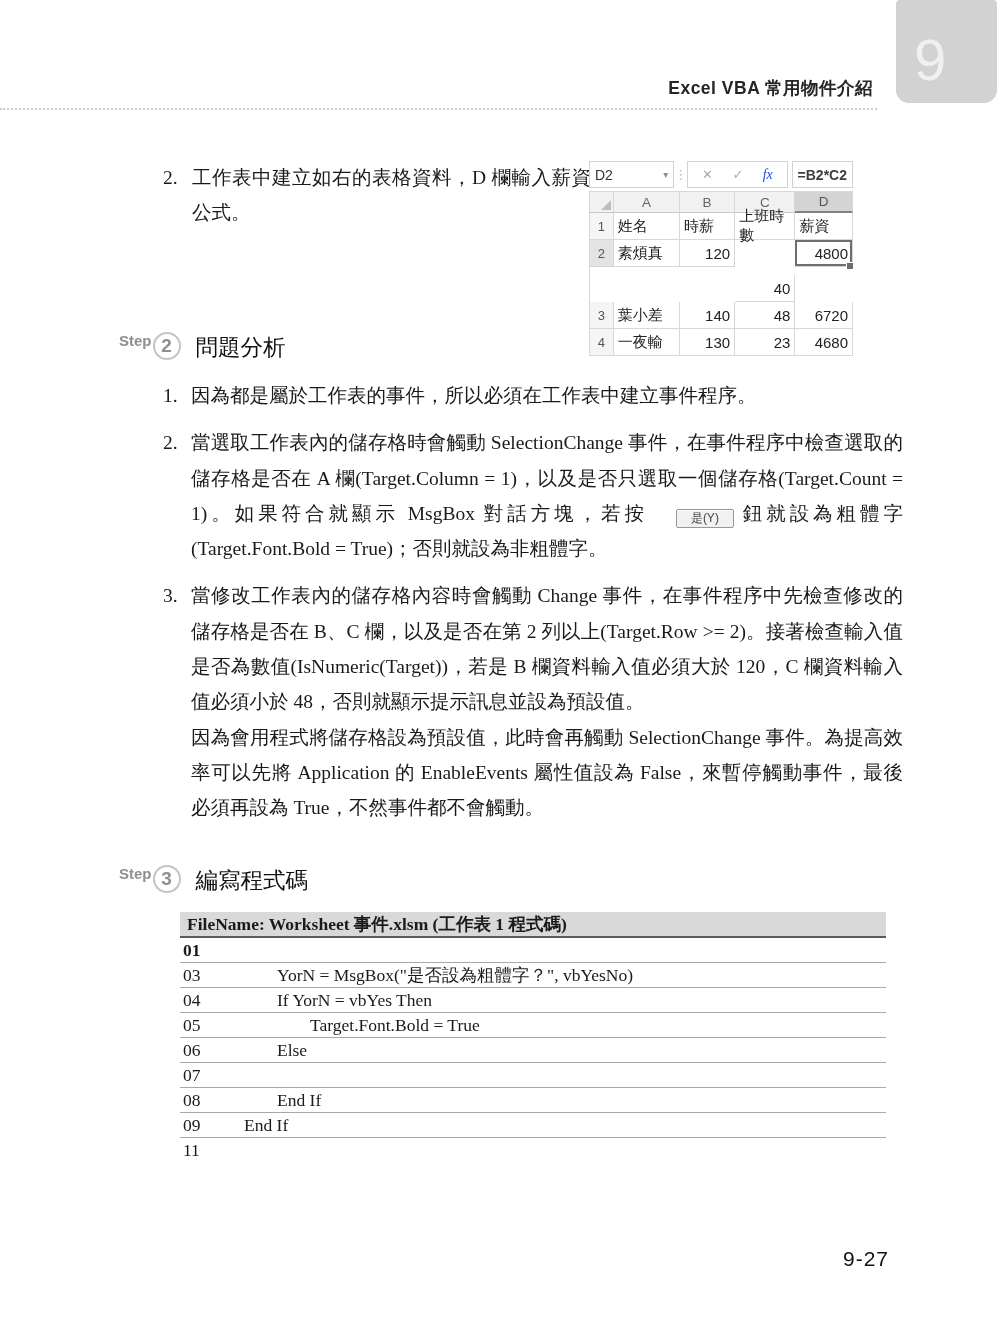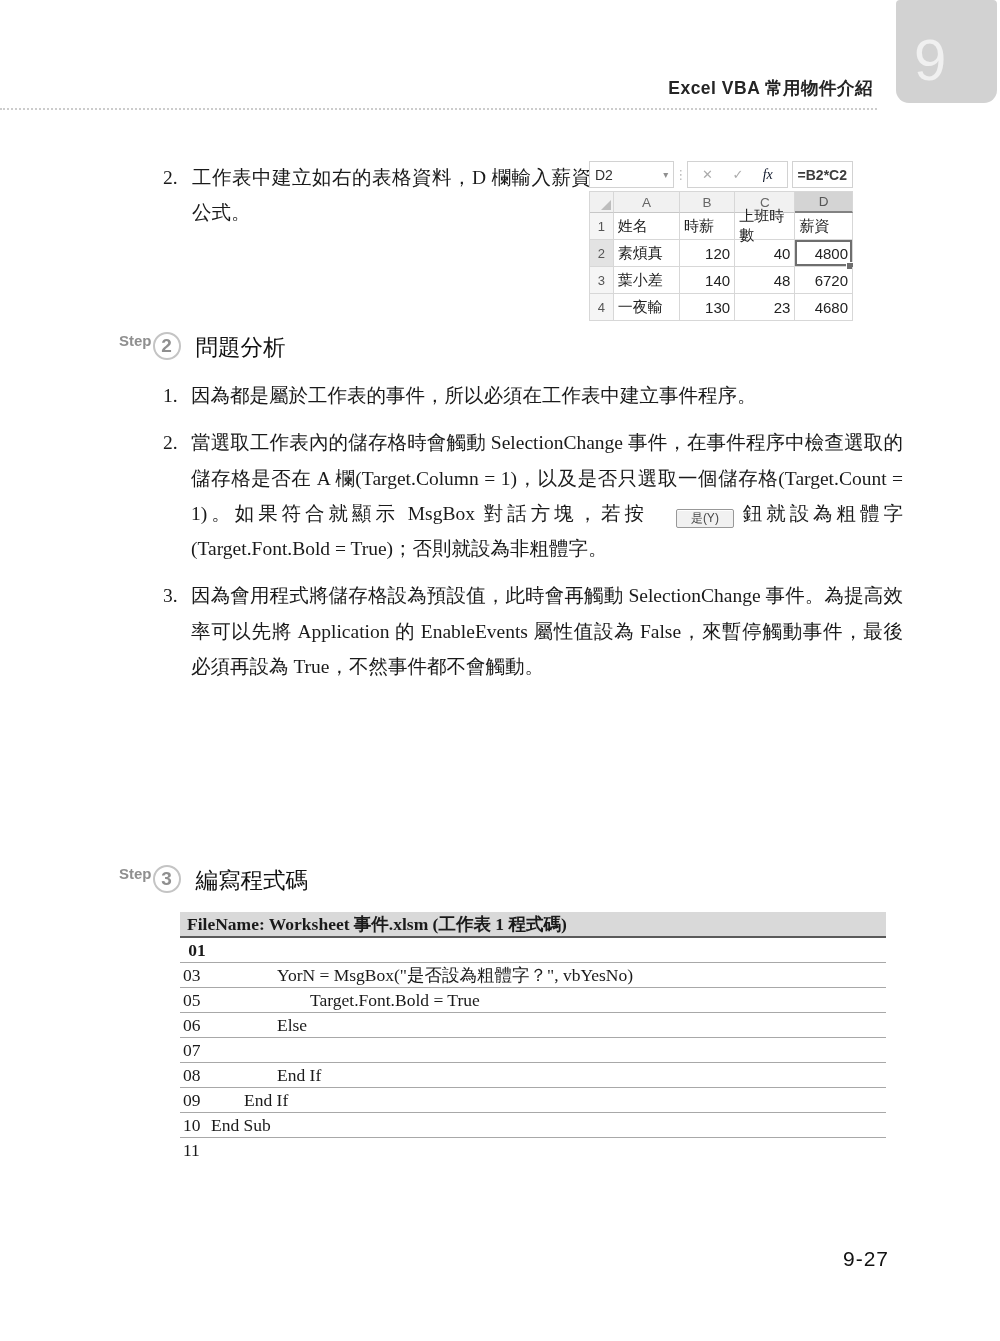--- a/index.html
+++ b/index.html
@@ -53,7 +53,7 @@
     justify-content:space-around; color:#ababab; font-size:13px; padding:0 4px;
   }
   .fx-icon { font-family:"Liberation Serif",serif; font-style:italic;
-    color:#0f172a; font-size:14px; }
+    color:#1d4ed8; font-size:14px; }
   .fformula {
     flex:1; border:1px solid #d2d2d2; margin-left:4px; display:flex;
     align-items:center; padding:0 5px; font-size:14px; color:#3d3d3d;font-weight:bold;

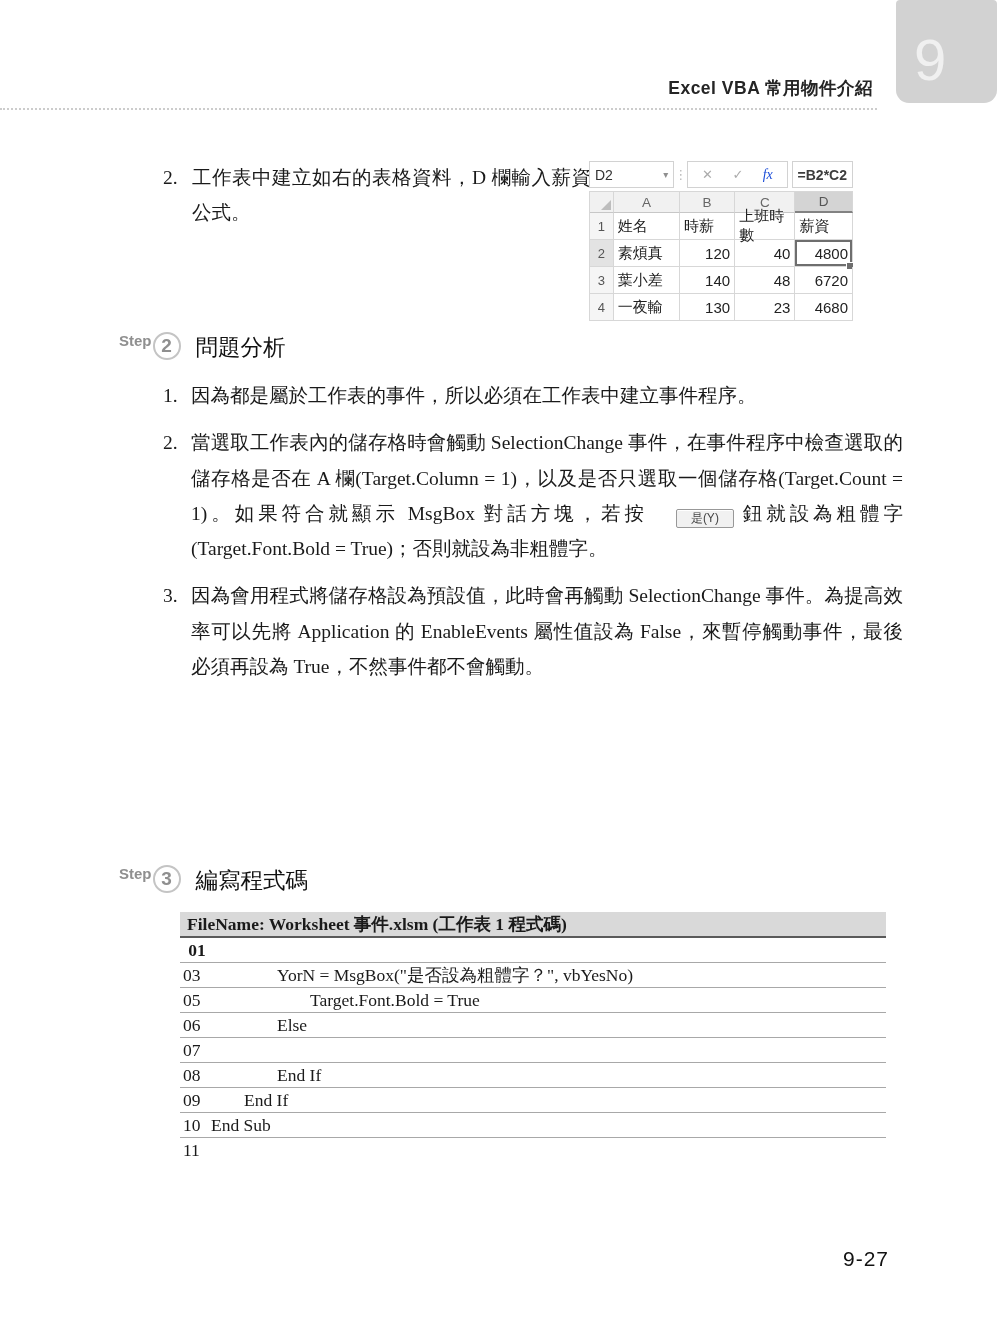--- a/index.html
+++ b/index.html
@@ -179,7 +179,7 @@
         <div class="gcell rowhead sel-row" style="width: 26px;">2</div>
         <div class="gcell" style="width: 75px;">素煩真</div>
         <div class="gcell num-cell" style="width: 62px;">120</div>
-        <div class="gcell num-cell" style="width: 68px;">40</div>
+        <div class="gcell num-cell" style="width: 68px; margin-top: 35px;">40</div>
         <div class="gcell num-cell sel-cell" style="width: 65px;">4800</div>
       </div>
       <div class="grow">

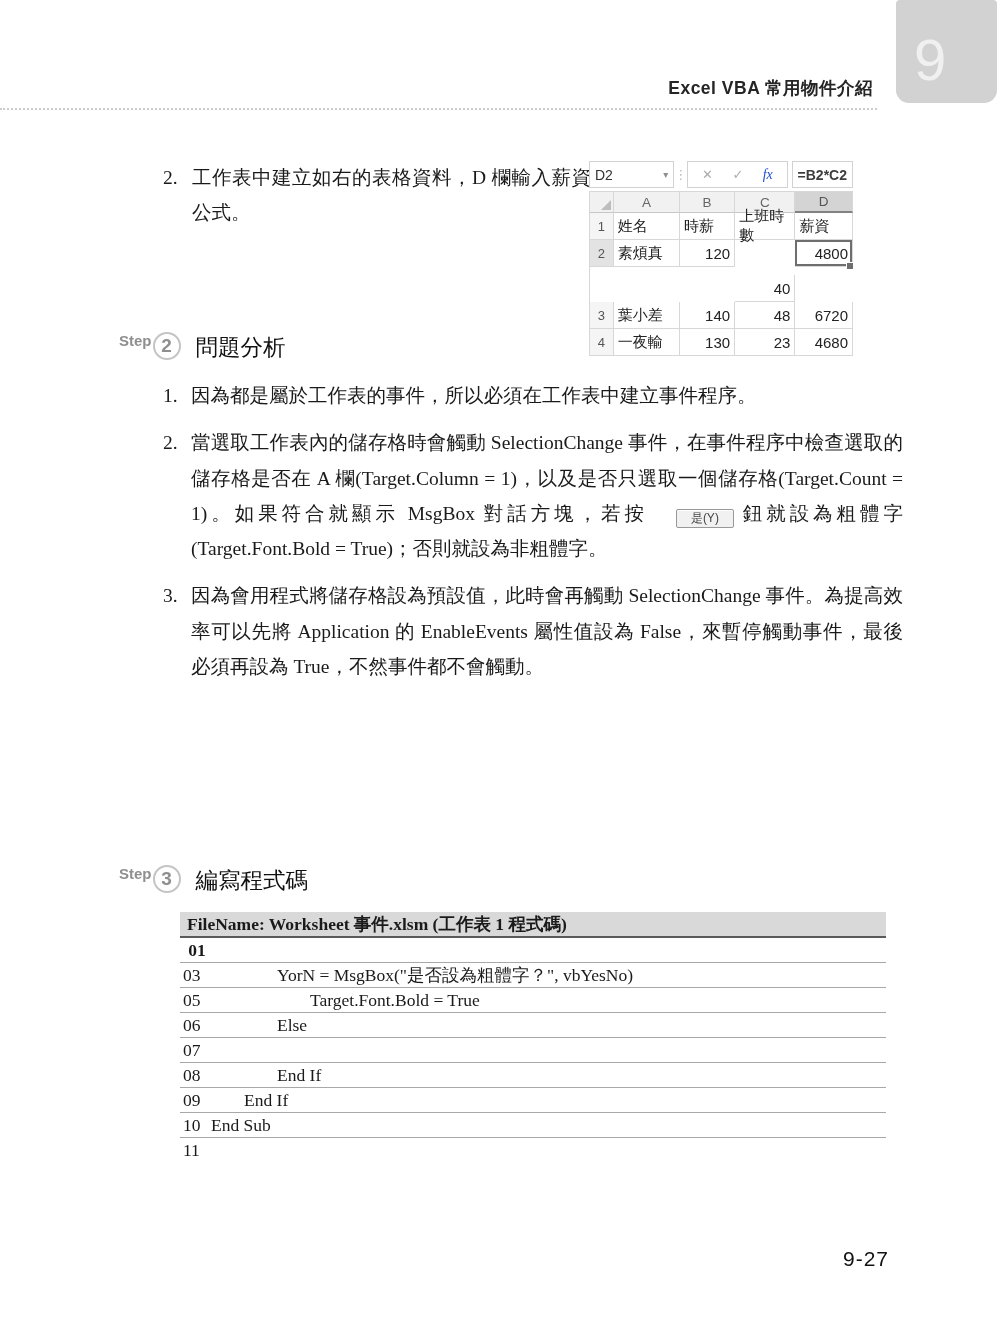--- a/index.html
+++ b/index.html
@@ -221,6 +221,7 @@
     <div class="a-item">
       <div class="a-num">3.</div>
       <div class="a-body">
+        <div class="para">當修改工作表內的儲存格內容時會觸動 Change 事件，在事件程序中先檢查修改的儲存格是否在 B、C 欄，以及是否在第 2 列以上(Target.Row &gt;= 2)。接著檢查輸入值是否為數值(IsNumeric(Target))，若是 B 欄資料輸入值必須大於 120，C 欄資料輸入值必須小於 48，否則就顯示提示訊息並設為預設值。</div>
         <div class="para">因為會用程式將儲存格設為預設值，此時會再觸動 SelectionChange 事件。為提高效率可以先將 Application 的 EnableEvents 屬性值設為 False，來暫停觸動事件，最後必須再設為 True，不然事件都不會觸動。</div>
       </div>
     </div>

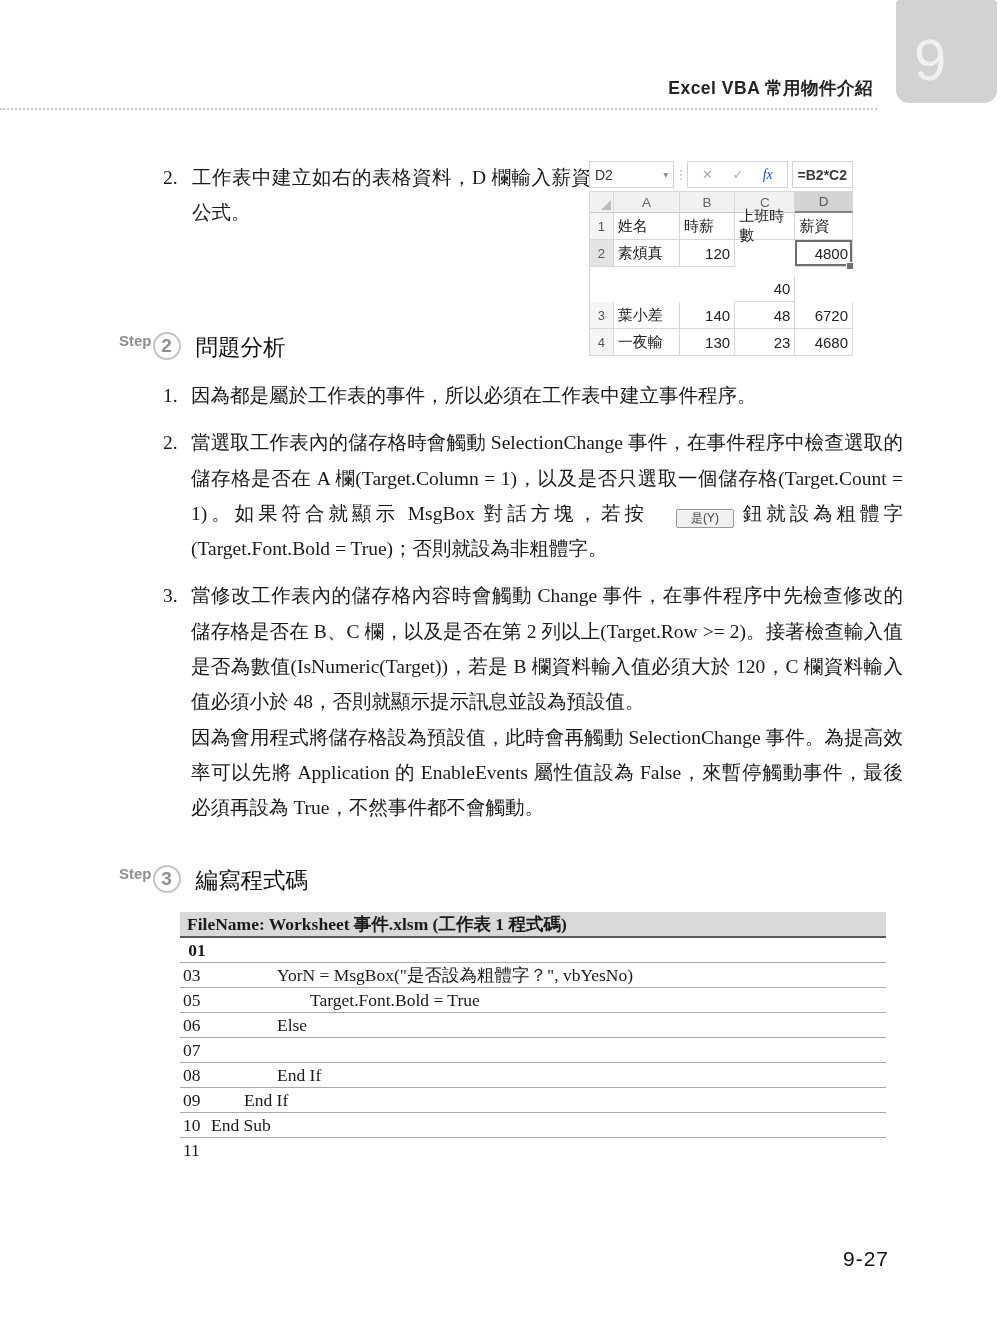--- a/index.html
+++ b/index.html
@@ -121,7 +121,7 @@
     border-bottom:1px solid #a8a8a8;
   }
   .code-row:last-child { border-bottom:none; }
-  .code-row.bold { font-weight:bold;text-align:center; }
+  .code-row.bold { font-weight:bold; }
   .ln { width:31px; flex:none; padding-left:3px; }
   .ct { white-space:pre; }
   

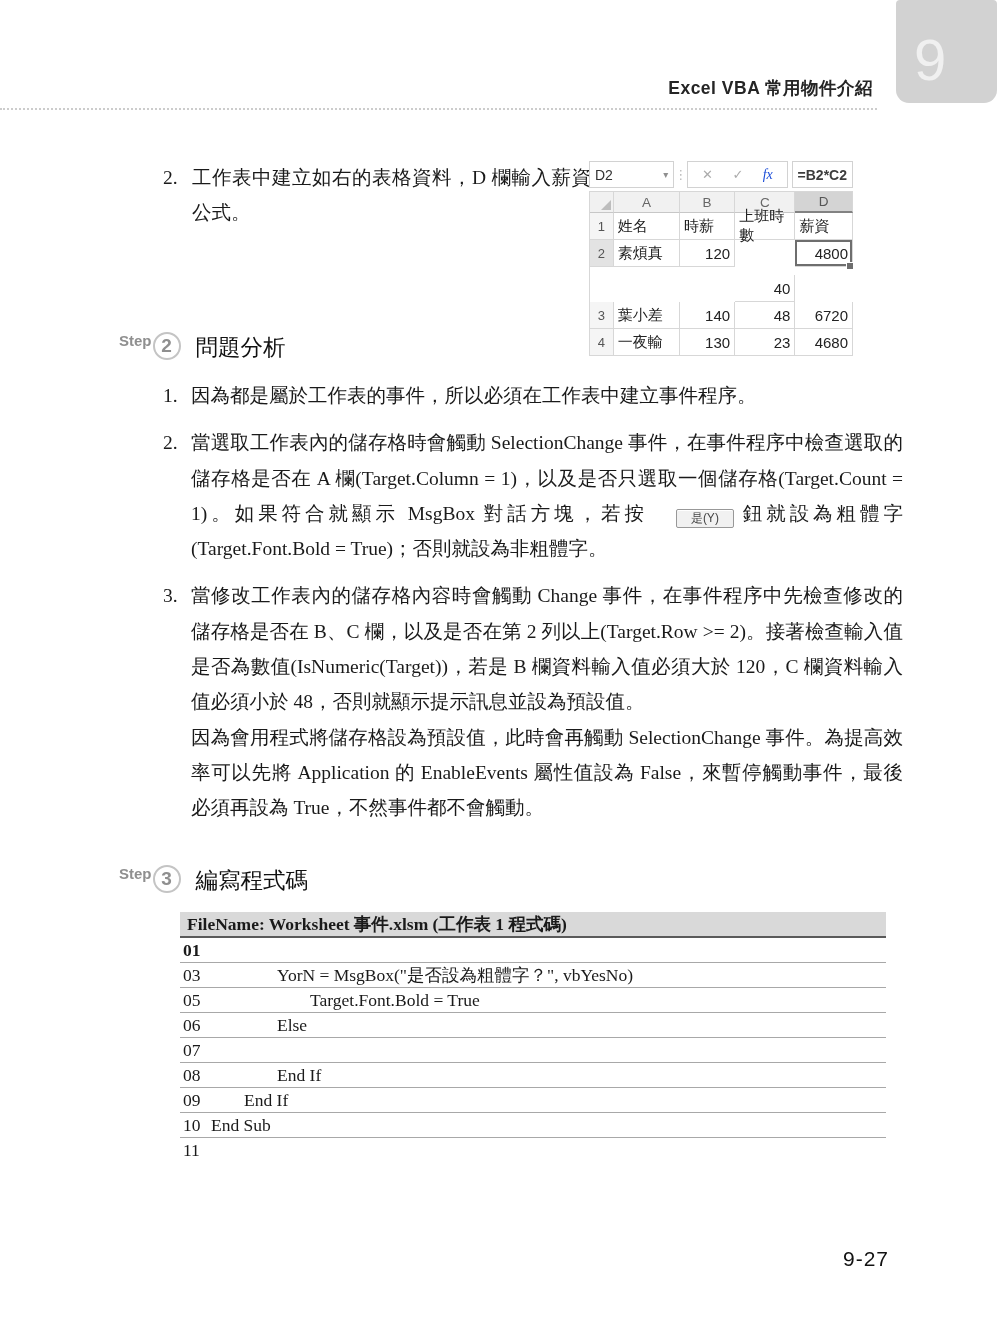--- a/index.html
+++ b/index.html
@@ -244,6 +244,10 @@
         <span class="ct" style="padding-left: 66px;">YorN = MsgBox("是否設為粗體字？", vbYesNo)</span>
       </div>
       <div class="code-row">
+        <span class="ln">04</span>
+        <span class="ct" style="padding-left: 66px;">If YorN = vbYes Then</span>
+      </div>
+      <div class="code-row">
         <span class="ln">05</span>
         <span class="ct" style="padding-left: 99px;">Target.Font.Bold = True</span>
       </div>

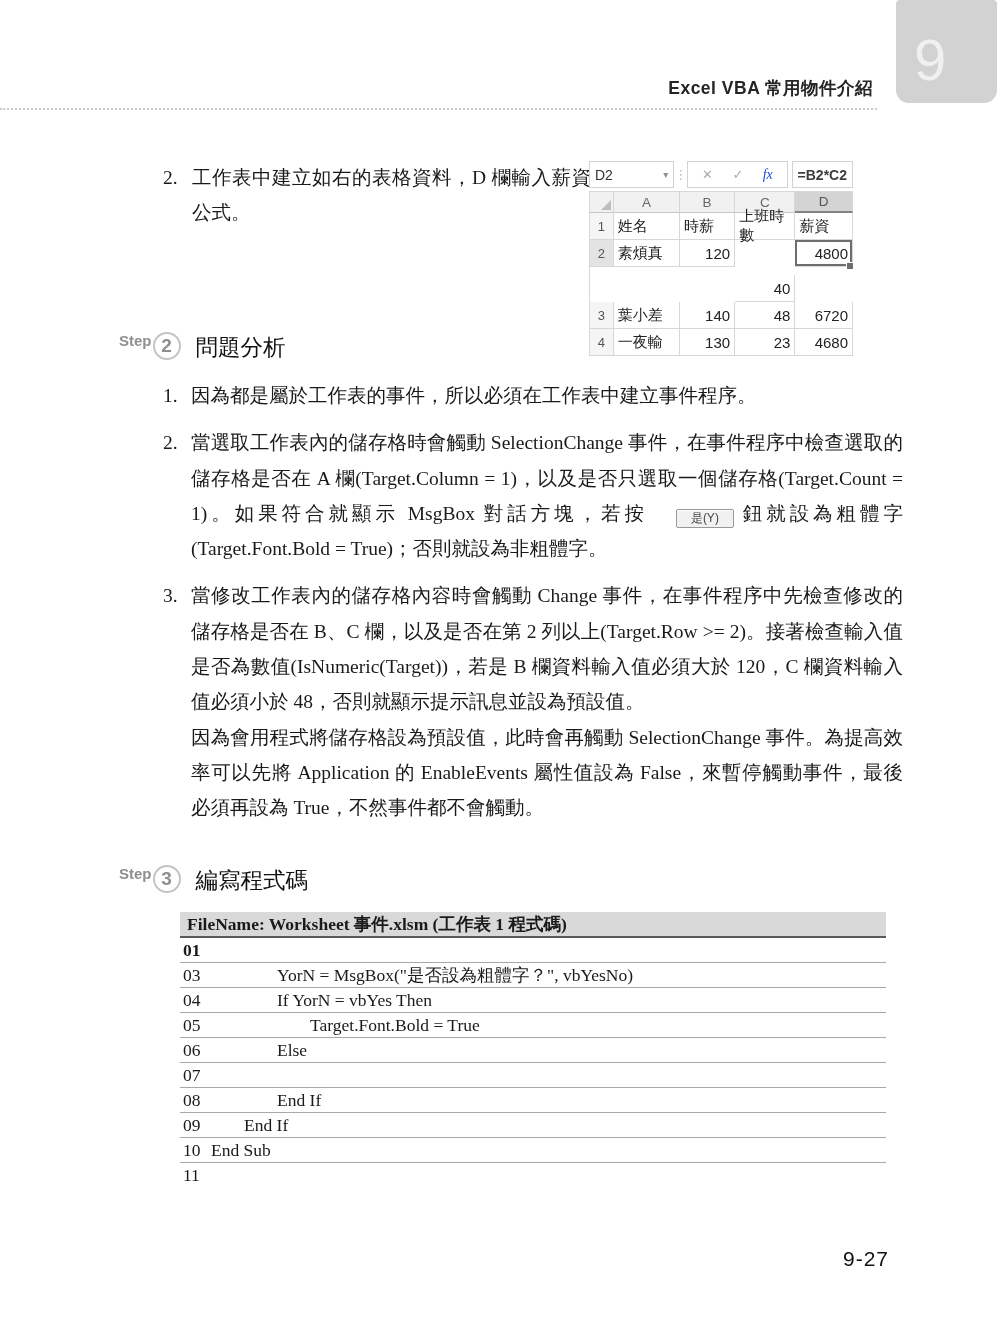--- a/index.html
+++ b/index.html
@@ -267,10 +267,6 @@
         <span class="ct" style="padding-left: 33px;">End If</span>
       </div>
       <div class="code-row">
-        <span class="ln">10</span>
-        <span class="ct" style="padding-left: 0px;">End Sub</span>
-      </div>
-      <div class="code-row">
         <span class="ln">11</span>
         <span class="ct" style="padding-left: 0px;"></span>
       </div>

